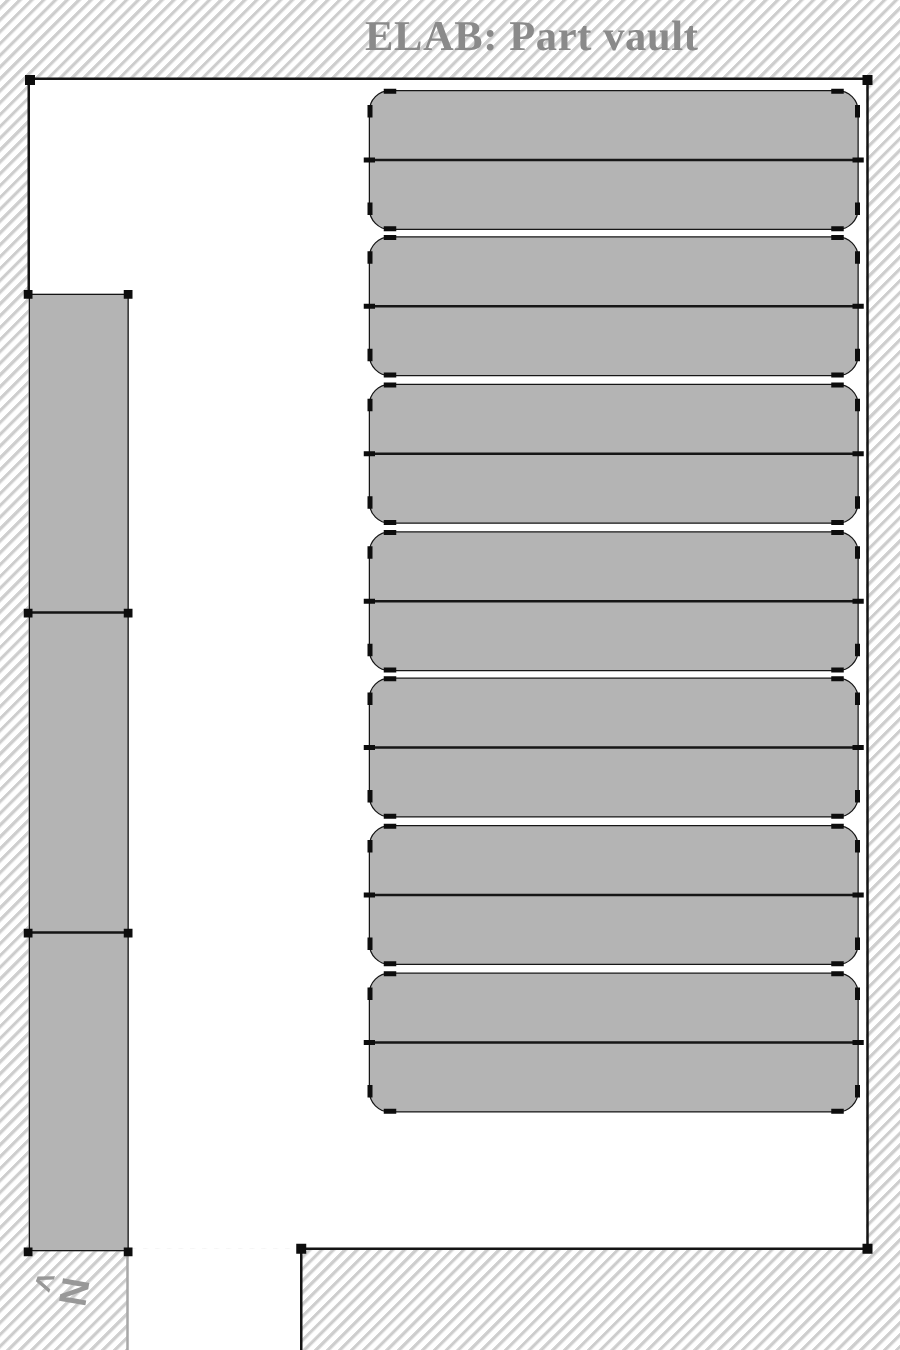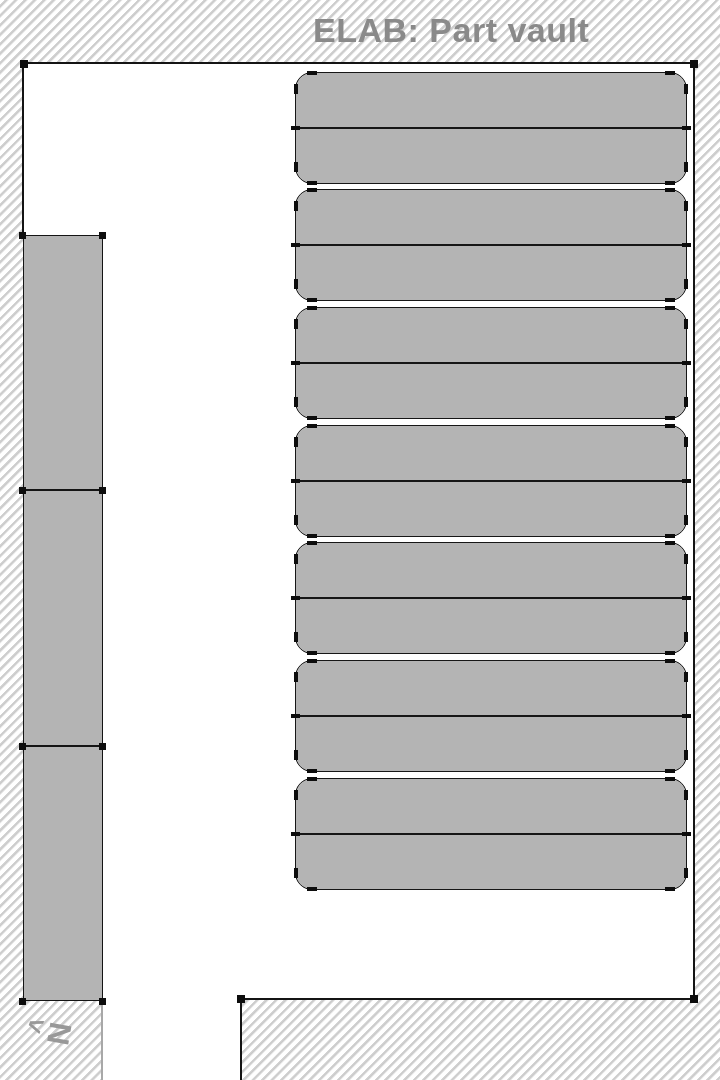--- a/index.html
+++ b/index.html
@@ -53,9 +53,9 @@
   .m8{position:absolute;width:8px;height:8px;background:#0d0d0d;}
   .m7{position:absolute;width:7px;height:7px;background:#0d0d0d;}
 
-  .title{position:absolute;left:313px;top:13px;
+  .title{position:absolute;left:292px;top:13px;
     font-size:34px;font-weight:bold;letter-spacing:.5px;line-height:1;
-    color:var(--title-text,#8a8a8a);white-space:nowrap;}
+    color:var(--title-text,#8a8a8a);white-space:nowrap;font-family:Liberation Serif, serif;}
 
   .compass{position:absolute;left:20px;top:1006px;width:70px;height:60px;
     color:var(--compass,#989898);font-weight:bold;}

